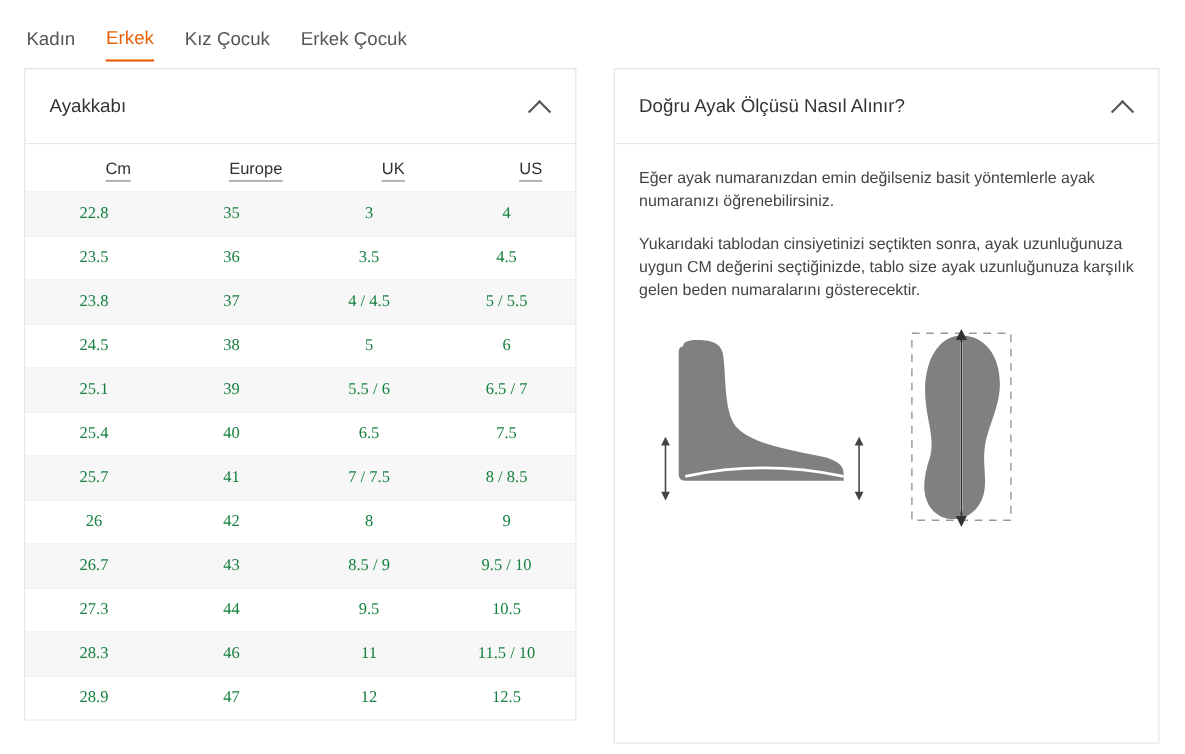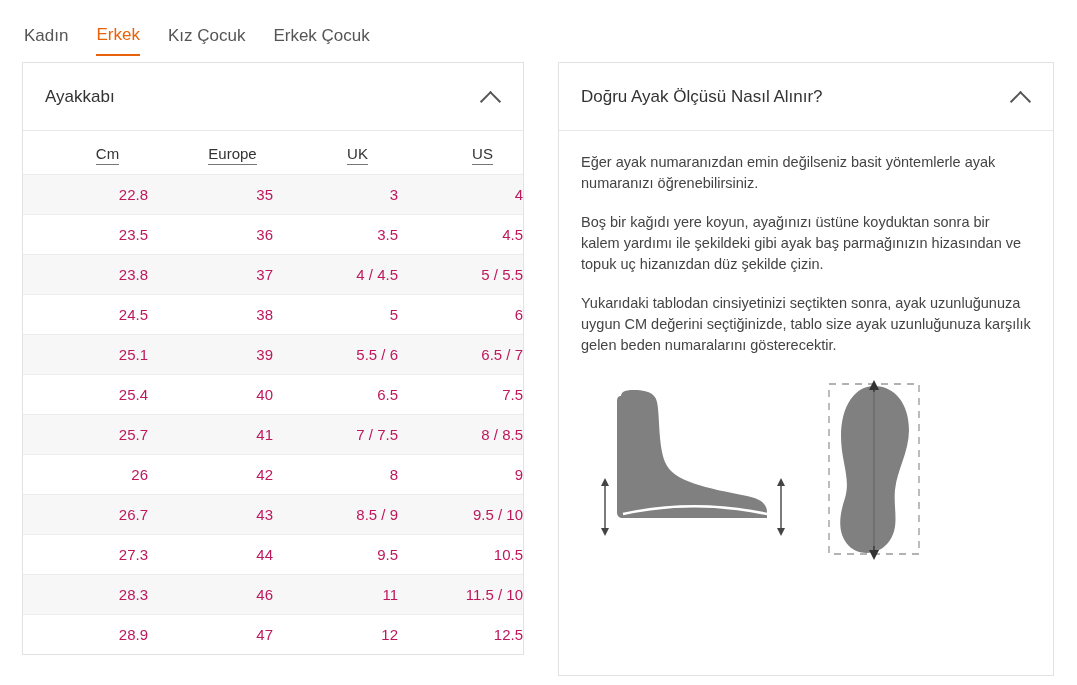--- a/index.html
+++ b/index.html
@@ -104,11 +104,12 @@
     margin-left: 44px;
   }
   table.sizes td {
-    text-align: right;
+    text-align: center;
     padding: 11px 0;
-    color: #be185d;
+    color: #15803d;
     font-size: 15px;
     border-top: 1px solid #ececec;
+    font-family: Liberation Serif, serif;
   }
   table.sizes tbody tr:nth-child(odd) { background: #f7f7f7; }
   table.sizes tbody tr:nth-child(even) { background: #ffffff; }

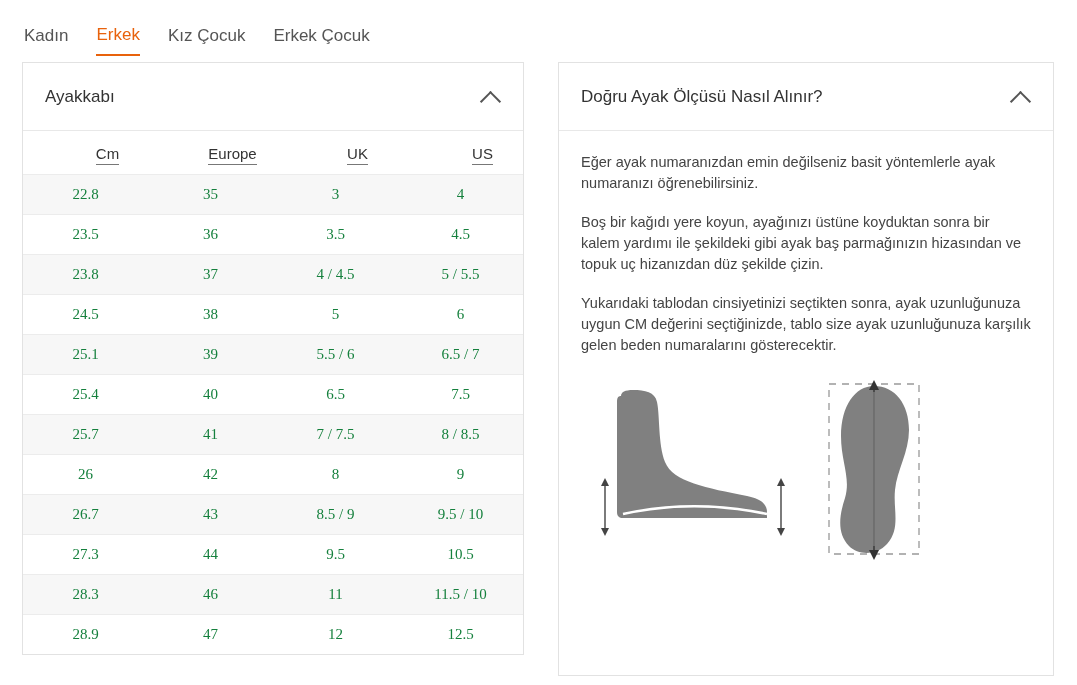--- a/index.html
+++ b/index.html
@@ -256,7 +256,6 @@
 
       <div class="info-body">
         <p class="info-p">Eğer ayak numaranızdan emin değilseniz basit yöntemlerle ayak numaranızı öğrenebilirsiniz.</p>
-        <p class="info-p">Boş bir kağıdı yere koyun, ayağınızı üstüne koyduktan sonra bir kalem yardımı ile şekildeki gibi ayak baş parmağınızın hizasından ve topuk uç hizanızdan düz şekilde çizin.</p>
         <p class="info-p">Yukarıdaki tablodan cinsiyetinizi seçtikten sonra, ayak uzunluğunuza uygun CM değerini seçtiğinizde, tablo size ayak uzunluğunuza karşılık gelen beden numaralarını gösterecektir.</p>
 
         <div class="figures">

